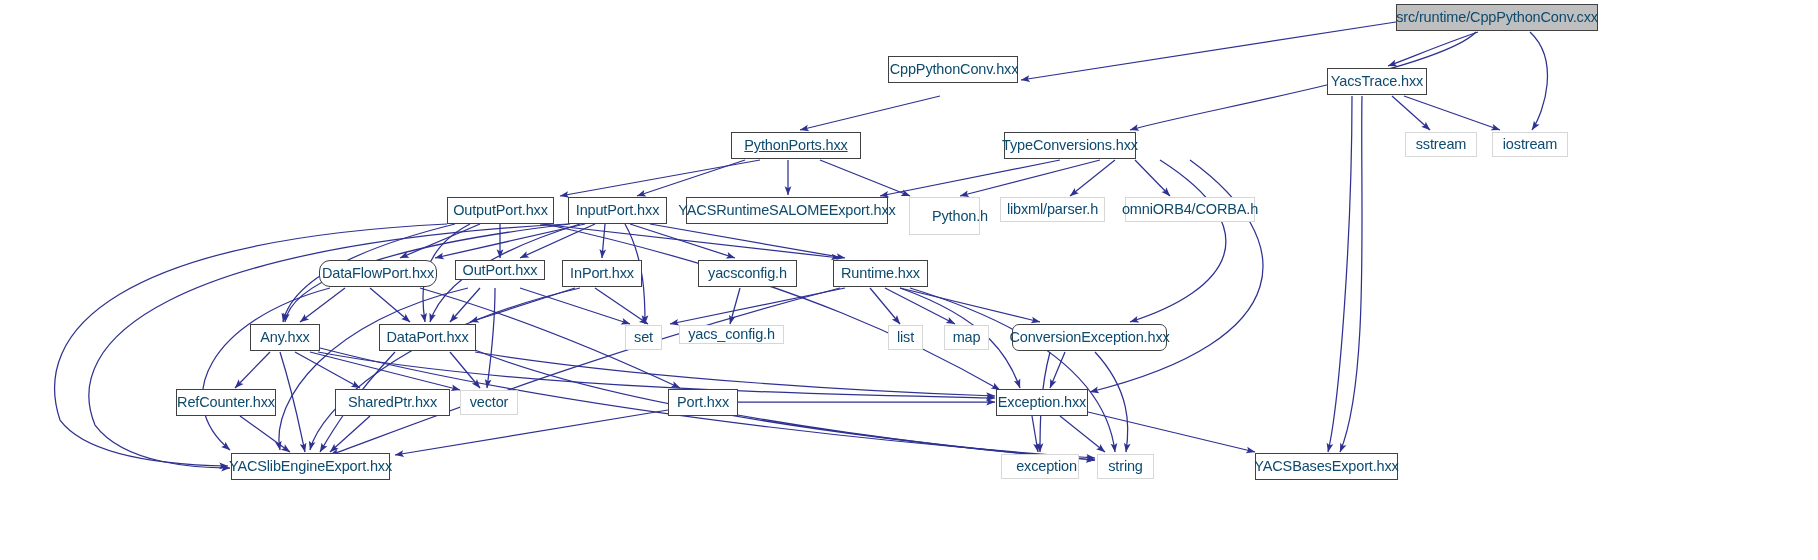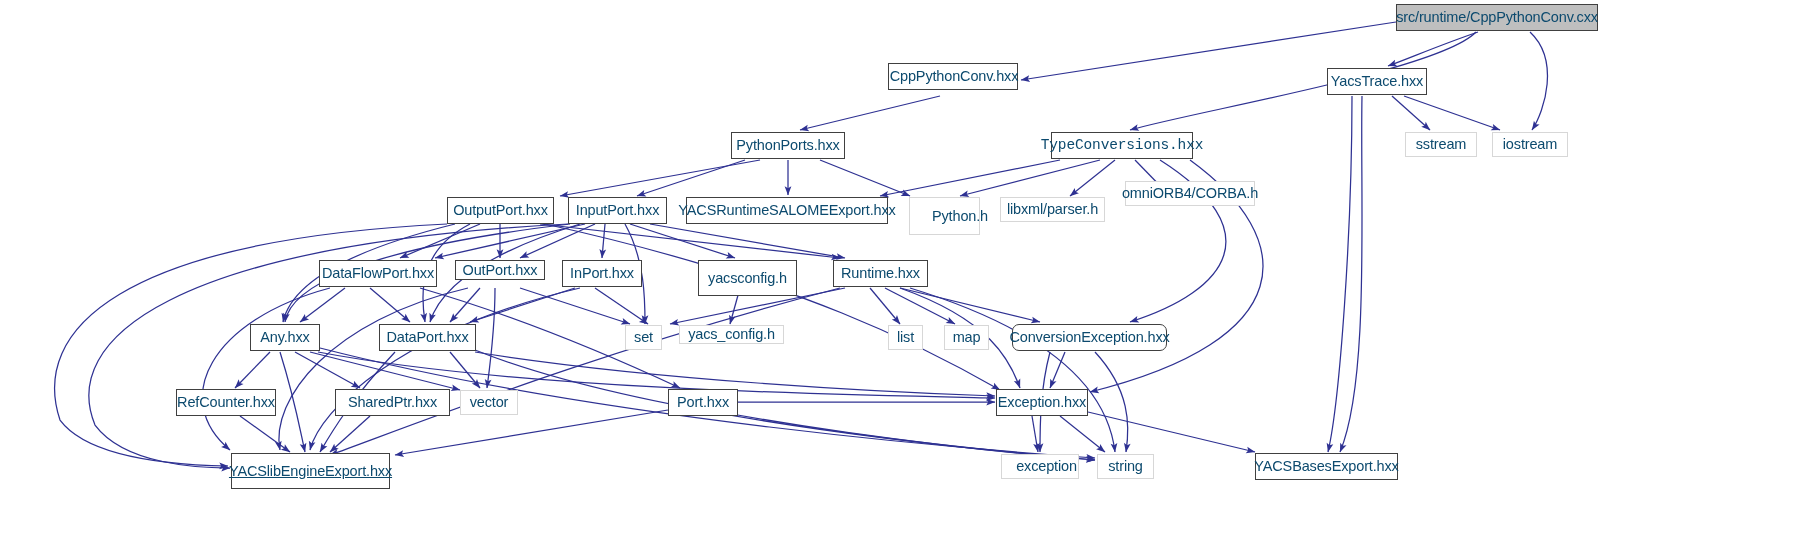--- a/index.html
+++ b/index.html
@@ -140,7 +140,7 @@
       <div class="node root" style="left: 1396px; top: 4px; width: 202px; height: 27px;">
         <span>src/runtime/CppPythonConv.cxx</span>
       </div>
-      <div class="node" style="left: 888px; top: 63px; width: 130px; height: 27px; padding-left: 11px;">
+      <div class="node" style="left: 888px; top: 56px; width: 130px; height: 27px; padding-left: 11px;">
         <span>CppPythonConv.hxx</span>
       </div>
       <div class="node" style="left: 1327px; top: 68px; width: 100px; height: 27px;">

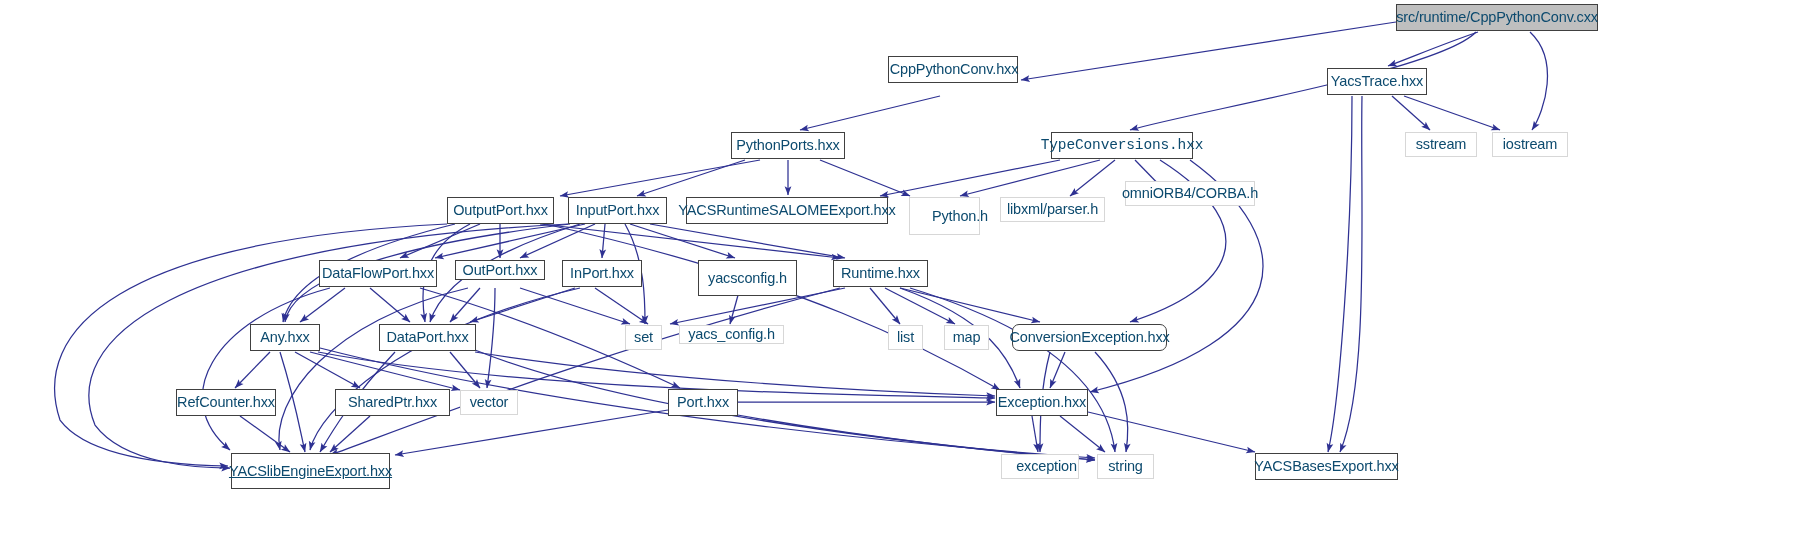--- a/index.html
+++ b/index.html
@@ -152,7 +152,7 @@
       <div class="node sys" style="left: 1492px; top: 132px; width: 76px; height: 25px;">
         <span>iostream</span>
       </div>
-      <div class="node" style="left: 731px; top: 132px; width: 114px; height: 27px;">
+      <div class="node" style="left: 731px; top: 132px; width: 130px; height: 27px; text-decoration: underline;">
         <span>PythonPorts.hxx</span>
       </div>
       <div class="node" style="left: 1051px; top: 132px; width: 142px; height: 27px; font-family: Liberation Mono, monospace;">

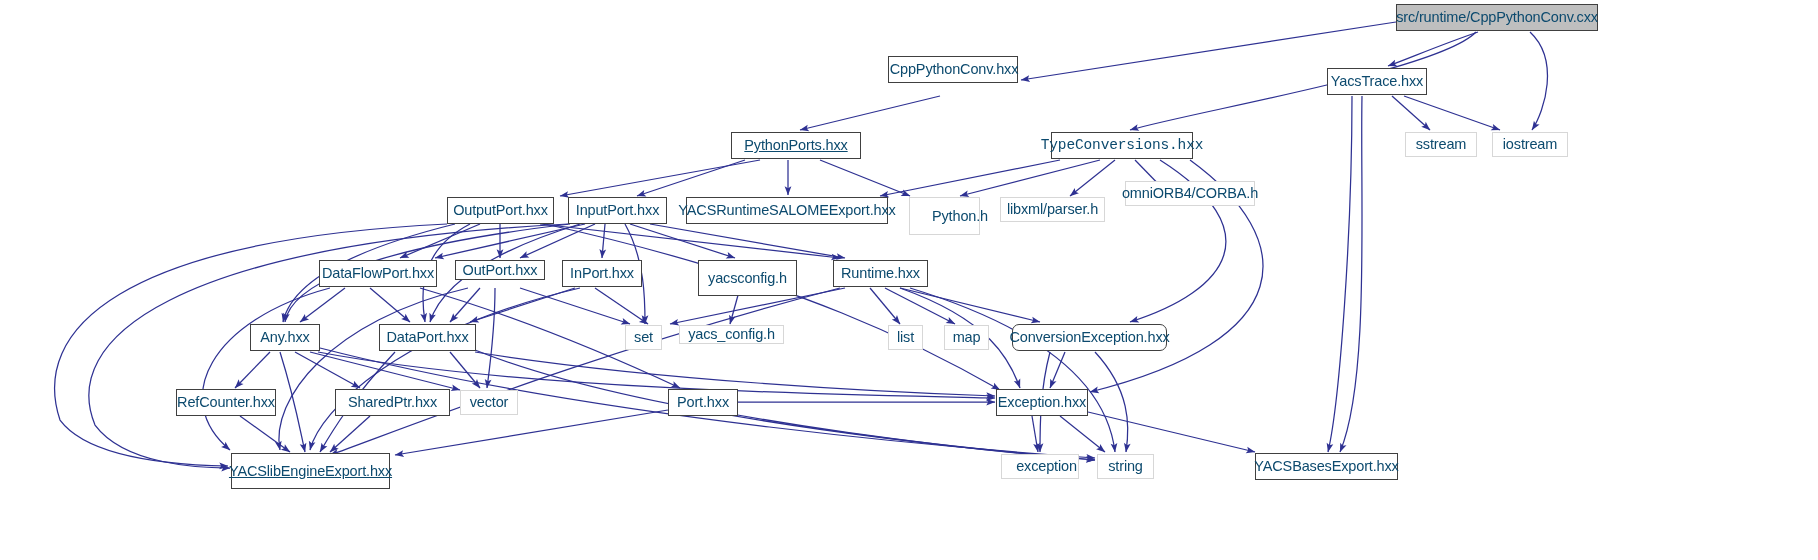--- a/index.html
+++ b/index.html
@@ -155,7 +155,7 @@
       <div class="node" style="left: 731px; top: 132px; width: 130px; height: 27px; text-decoration: underline;">
         <span>PythonPorts.hxx</span>
       </div>
-      <div class="node" style="left: 1051px; top: 132px; width: 142px; height: 27px; font-family: Liberation Mono, monospace;">
+      <div class="node" style="left: 1004px; top: 132px; width: 132px; height: 27px;">
         <span>TypeConversions.hxx</span>
       </div>
       <div class="node" style="left: 447px; top: 197px; width: 107px; height: 27px;">

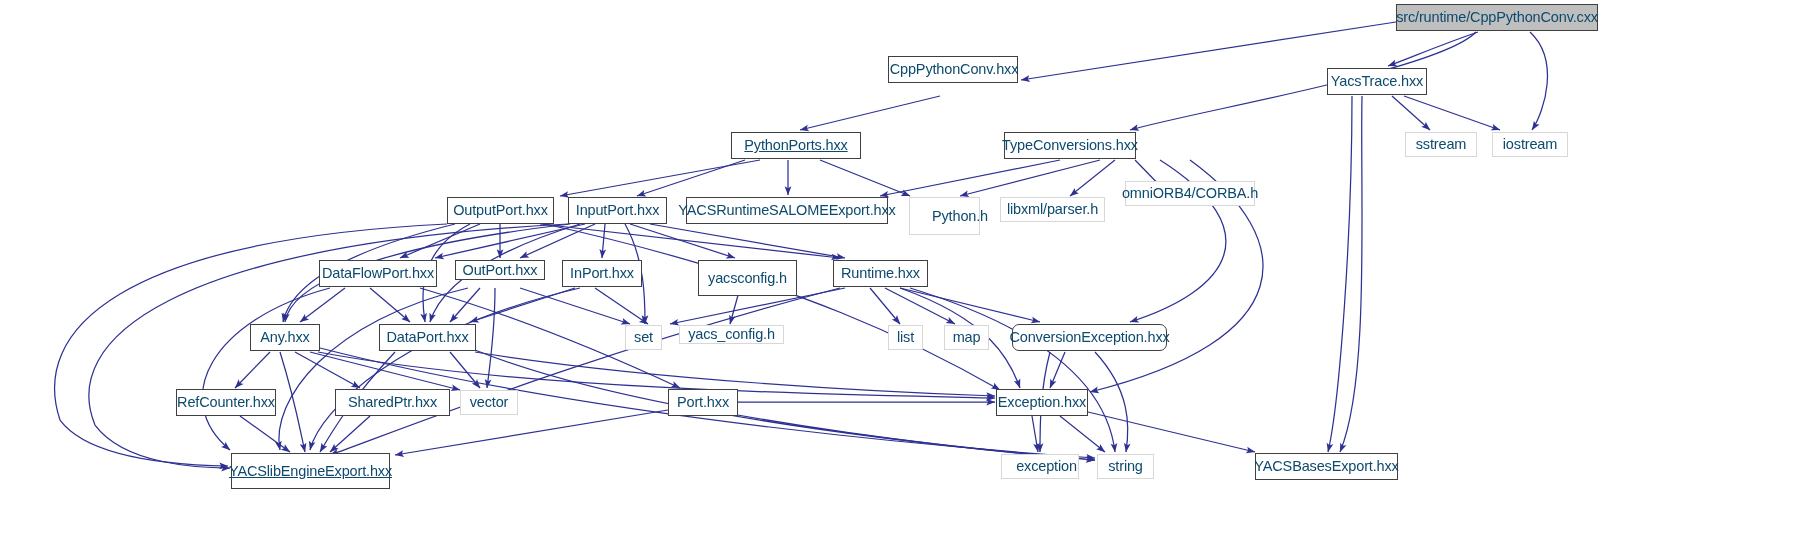--- a/index.html
+++ b/index.html
@@ -173,7 +173,7 @@
       <div class="node sys" style="left: 1000px; top: 197px; width: 105px; height: 25px;">
         <span>libxml/parser.h</span>
       </div>
-      <div class="node sys" style="left: 1125px; top: 181px; width: 130px; height: 25px;">
+      <div class="node sys" style="left: 1125px; top: 197px; width: 130px; height: 25px;">
         <span>omniORB4/CORBA.h</span>
       </div>
       <div class="node" style="left: 319px; top: 260px; width: 118px; height: 27px;">

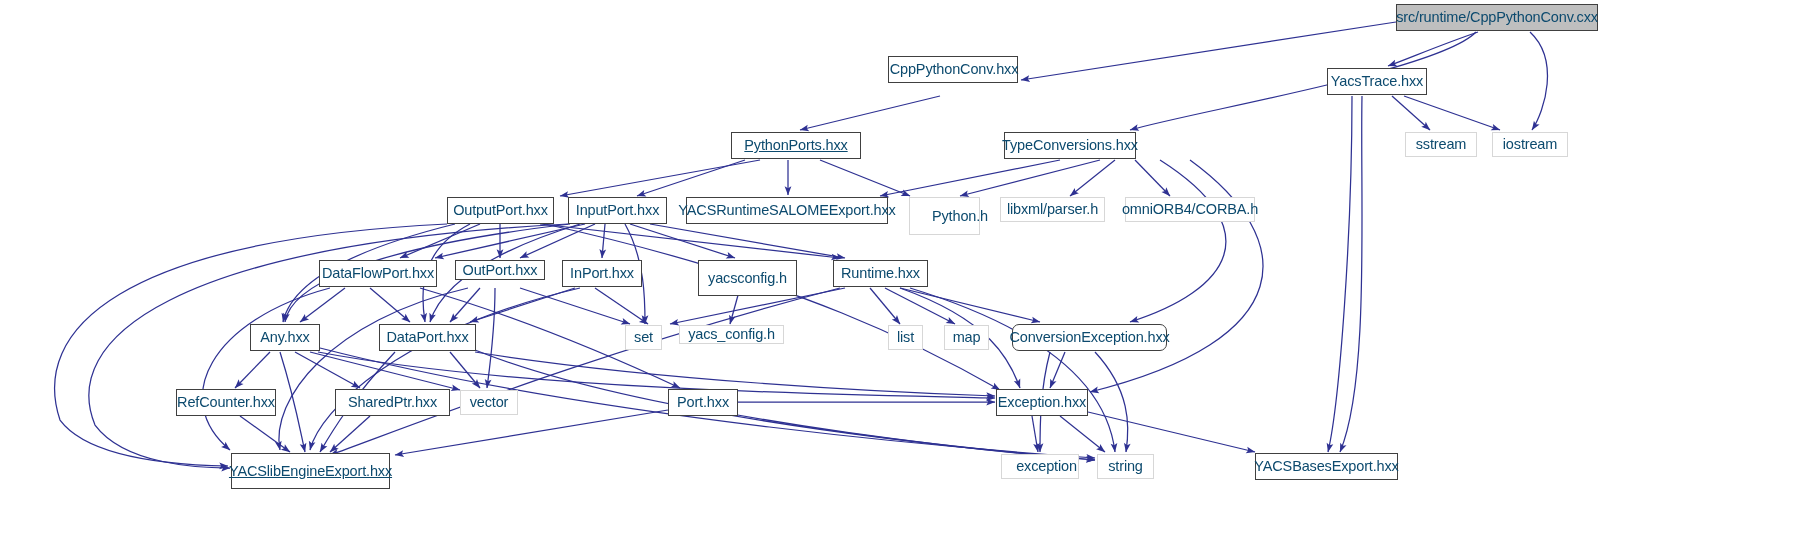--- a/index.html
+++ b/index.html
@@ -176,7 +176,7 @@
       <div class="node sys" style="left: 1125px; top: 197px; width: 130px; height: 25px;">
         <span>omniORB4/CORBA.h</span>
       </div>
-      <div class="node" style="left: 319px; top: 260px; width: 118px; height: 27px;">
+      <div class="node" style="left: 319px; top: 260px; width: 118px; height: 27px; border-radius: 11px;">
         <span>DataFlowPort.hxx</span>
       </div>
       <div class="node" style="left: 455px; top: 260px; width: 90px; height: 20px;">

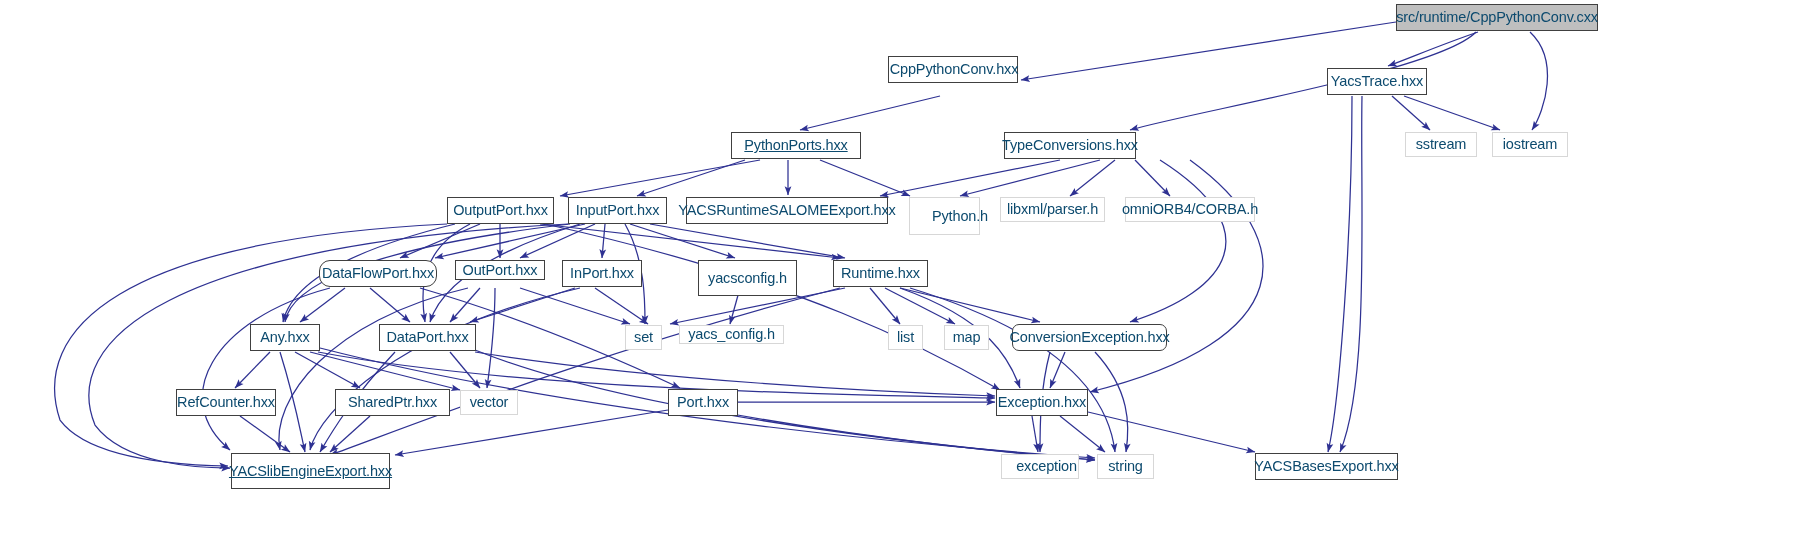--- a/index.html
+++ b/index.html
@@ -185,7 +185,7 @@
       <div class="node" style="left: 562px; top: 260px; width: 80px; height: 27px;">
         <span>InPort.hxx</span>
       </div>
-      <div class="node" style="left: 698px; top: 260px; width: 99px; height: 36px;">
+      <div class="node" style="left: 698px; top: 260px; width: 99px; height: 27px;">
         <span>yacsconfig.h</span>
       </div>
       <div class="node" style="left: 833px; top: 260px; width: 95px; height: 27px;">

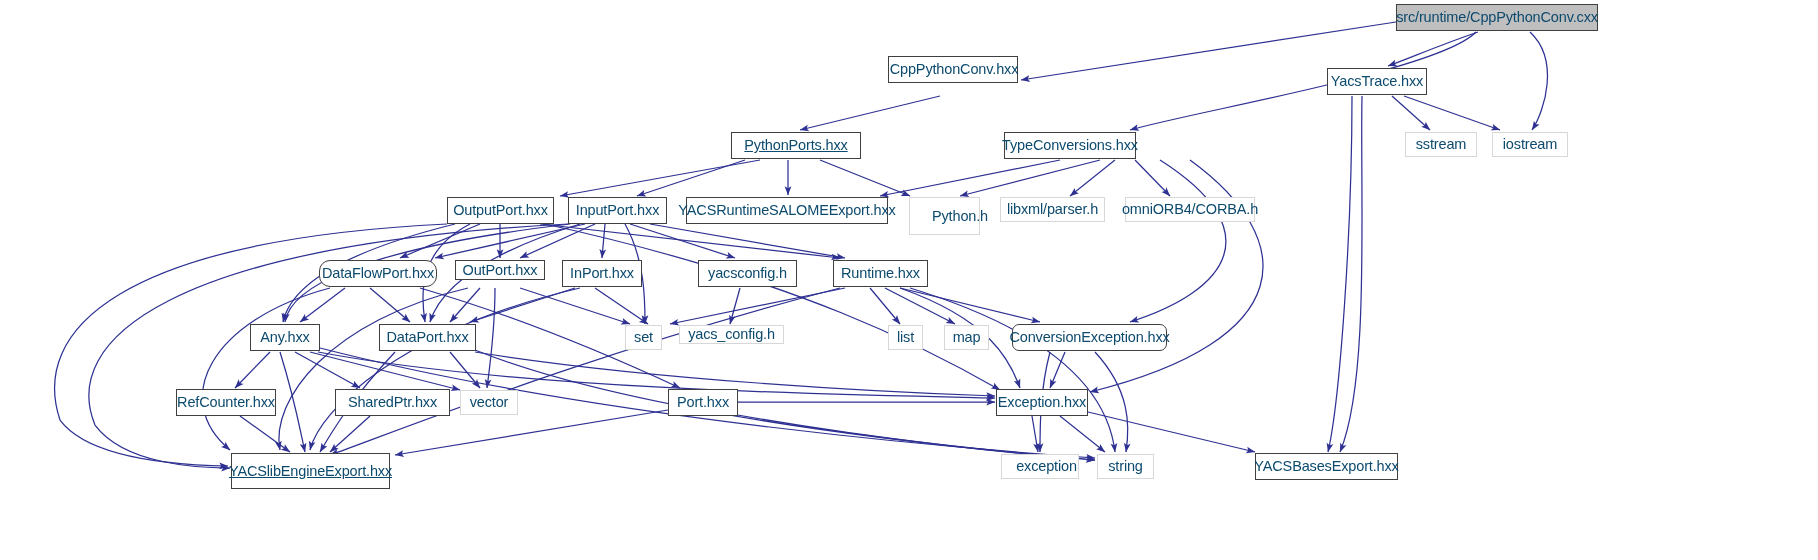--- a/index.html
+++ b/index.html
@@ -227,7 +227,7 @@
       <div class="node" style="left: 996px; top: 389px; width: 92px; height: 27px;">
         <span>Exception.hxx</span>
       </div>
-      <div class="node" style="left: 231px; top: 453px; width: 159px; height: 36px; text-decoration: underline;">
+      <div class="node" style="left: 231px; top: 453px; width: 159px; height: 27px;">
         <span>YACSlibEngineExport.hxx</span>
       </div>
       <div class="node sys" style="left: 1001px; top: 454px; width: 78px; height: 25px; padding-left: 22px;">

